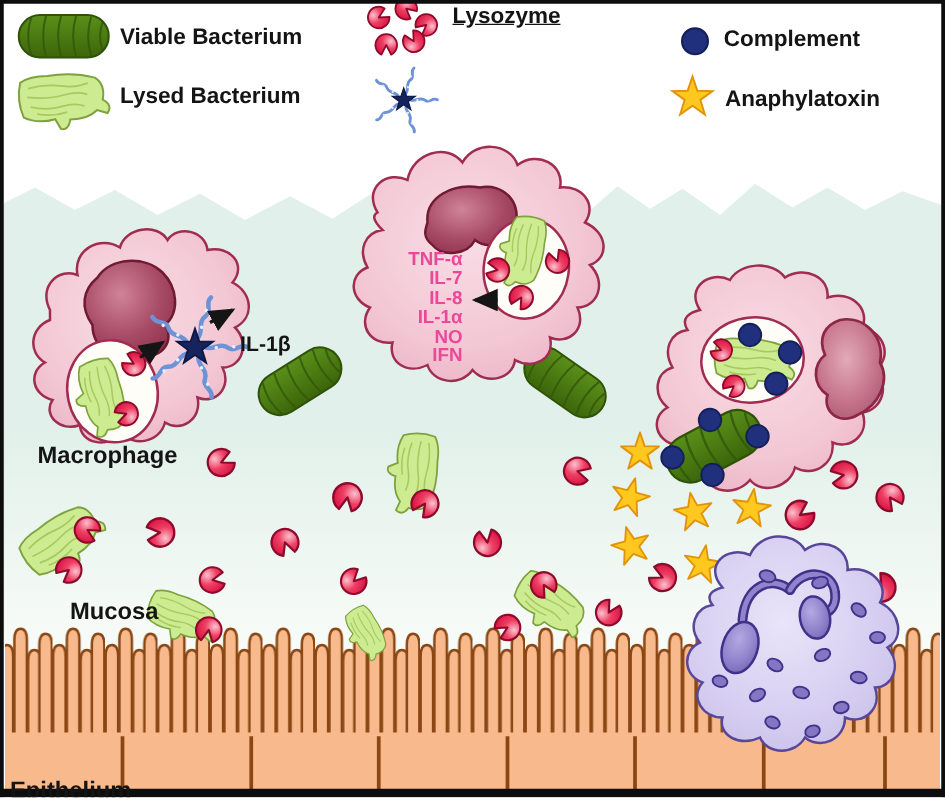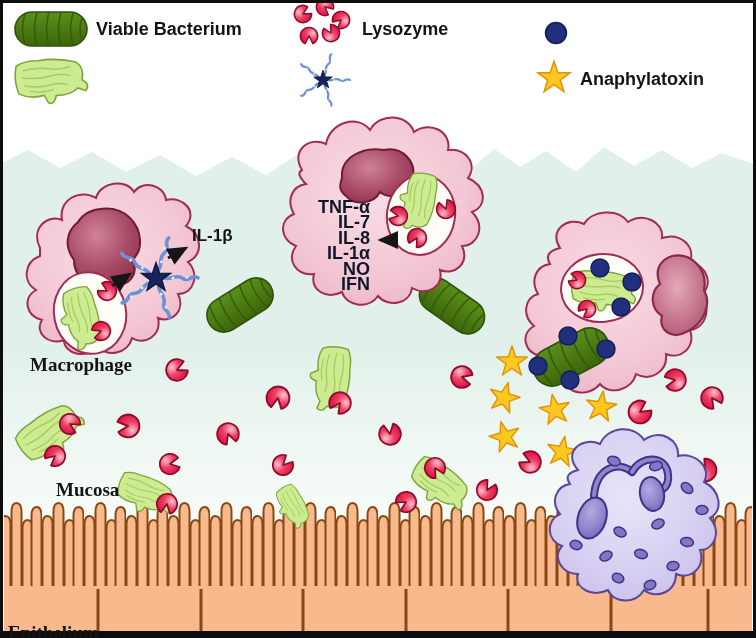--- a/index.html
+++ b/index.html
@@ -310,7 +310,7 @@
 </svg>
 
 <div class="lbl legend" style="left:96px;top:19px;">Viable Bacterium</div>
-<div class="lbl legend" style="left:362px;top:19px;">Lysozyme</div>
+<div class="lbl legend" style="left:362px;top:2px;text-decoration:underline;">Lysozyme</div>
 <div class="lbl legend" style="left:580px;top:69px;text-align:right;">Anaphylatoxin</div>
 
 <div class="lbl il1b" style="left:192px;top:226px;">IL-1β</div>

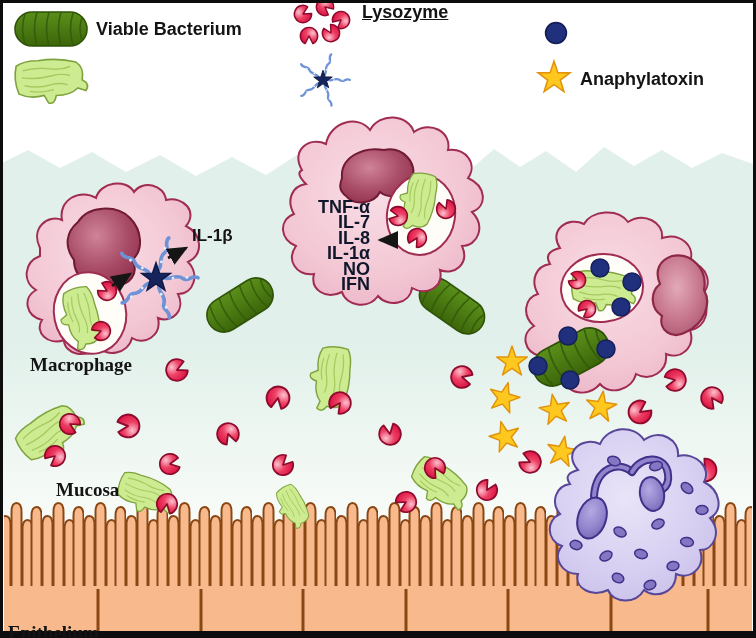--- a/index.html
+++ b/index.html
@@ -311,6 +311,7 @@
 
 <div class="lbl legend" style="left:96px;top:19px;">Viable Bacterium</div>
 <div class="lbl legend" style="left:362px;top:2px;text-decoration:underline;">Lysozyme</div>
+<div class="lbl legend" style="left:579px;top:21px;">Complement</div>
 <div class="lbl legend" style="left:580px;top:69px;text-align:right;">Anaphylatoxin</div>
 
 <div class="lbl il1b" style="left:192px;top:226px;">IL-1β</div>

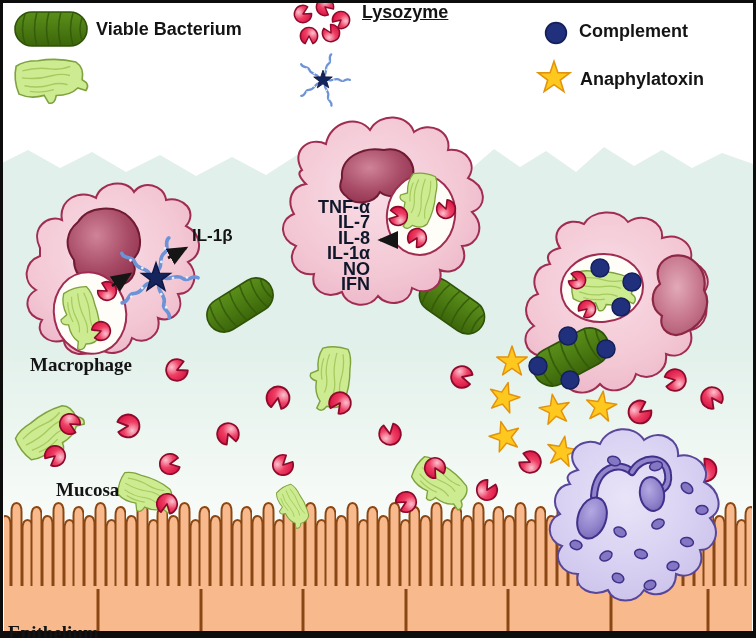--- a/index.html
+++ b/index.html
@@ -310,6 +310,7 @@
 </svg>
 
 <div class="lbl legend" style="left:96px;top:19px;">Viable Bacterium</div>
+<div class="lbl legend" style="left:96px;top:66px;">Lysed Bacterium</div>
 <div class="lbl legend" style="left:362px;top:2px;text-decoration:underline;">Lysozyme</div>
 <div class="lbl legend" style="left:579px;top:21px;">Complement</div>
 <div class="lbl legend" style="left:580px;top:69px;text-align:right;">Anaphylatoxin</div>

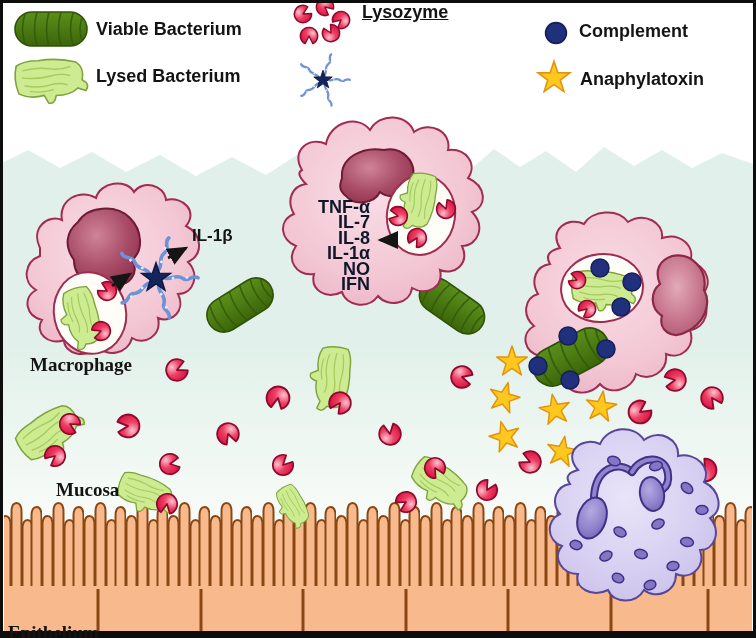--- a/index.html
+++ b/index.html
@@ -9,7 +9,7 @@
   .lbl.legend{font-size:18px;}
   .lbl.big{font-size:19px;font-family:Liberation Serif, serif;}
   .lbl.il1b{font-size:17px;}
-  .cyto{position:absolute;left:280px;top:200px;width:90px;text-align:right;color:#0f172a;font-weight:700;font-size:18px;line-height:15.4px;}
+  .cyto{position:absolute;left:280px;top:200px;width:90px;text-align:right;color:#ec4899;font-weight:700;font-size:15px;line-height:15.4px;}
 </style>
 </head>
 <body>

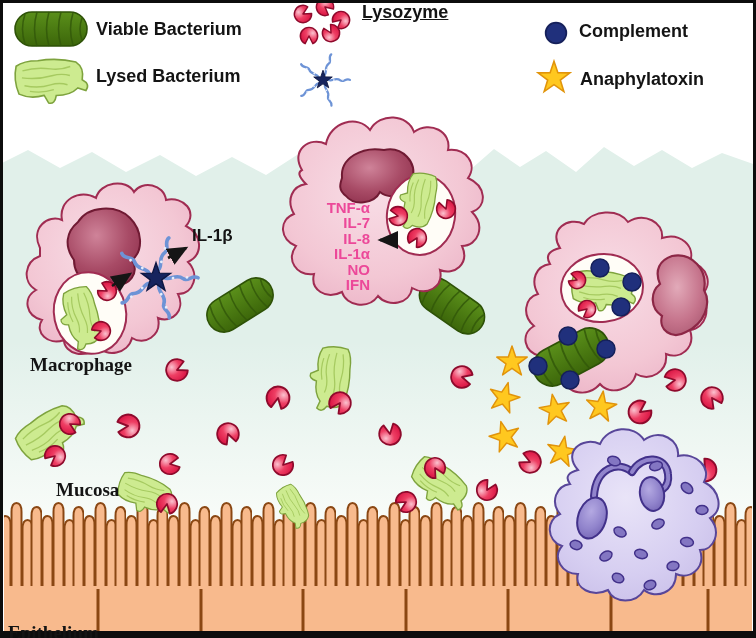--- a/index.html
+++ b/index.html
@@ -8,7 +8,7 @@
   .lbl{position:absolute;color:#141414;font-weight:700;white-space:nowrap;}
   .lbl.legend{font-size:18px;}
   .lbl.big{font-size:19px;font-family:Liberation Serif, serif;}
-  .lbl.il1b{font-size:17px;}
+  .lbl.il1b{font-size:17px;margin-top:40px;}
   .cyto{position:absolute;left:280px;top:200px;width:90px;text-align:right;color:#ec4899;font-weight:700;font-size:15px;line-height:15.4px;}
 </style>
 </head>

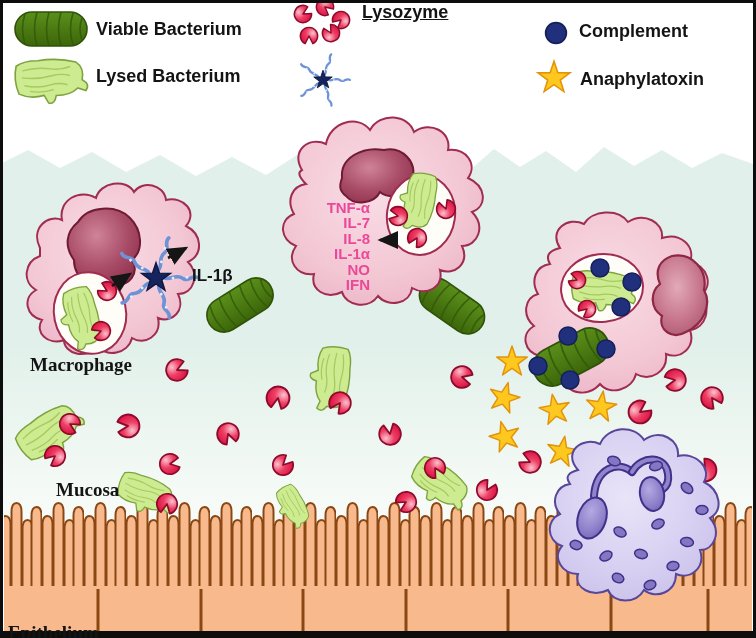--- a/index.html
+++ b/index.html
@@ -7,7 +7,7 @@
   .fig svg{position:absolute;left:0;top:0;}
   .lbl{position:absolute;color:#141414;font-weight:700;white-space:nowrap;}
   .lbl.legend{font-size:18px;}
-  .lbl.big{font-size:19px;font-family:Liberation Serif, serif;}
+  .lbl.big{font-size:19px;}
   .lbl.il1b{font-size:17px;margin-top:40px;}
   .cyto{position:absolute;left:280px;top:200px;width:90px;text-align:right;color:#ec4899;font-weight:700;font-size:15px;line-height:15.4px;}
 </style>

